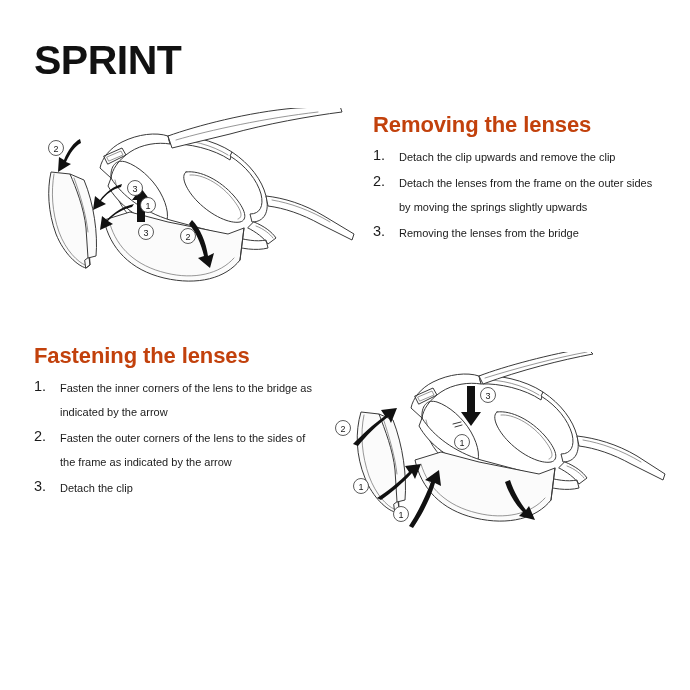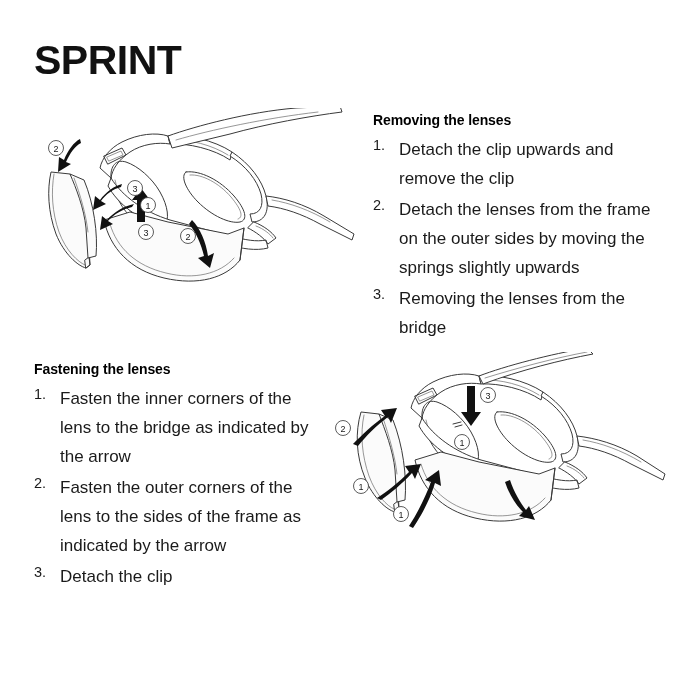--- a/index.html
+++ b/index.html
@@ -49,9 +49,9 @@
     width: 285px;
   }
   .section-heading {
-    font-size: 14px;
+    font-size: 22px;
     font-weight: 700;
-    color: #000000;
+    color: #c2410c;
     margin: 0 0 7px 0;
     letter-spacing: -0.1px;
   }

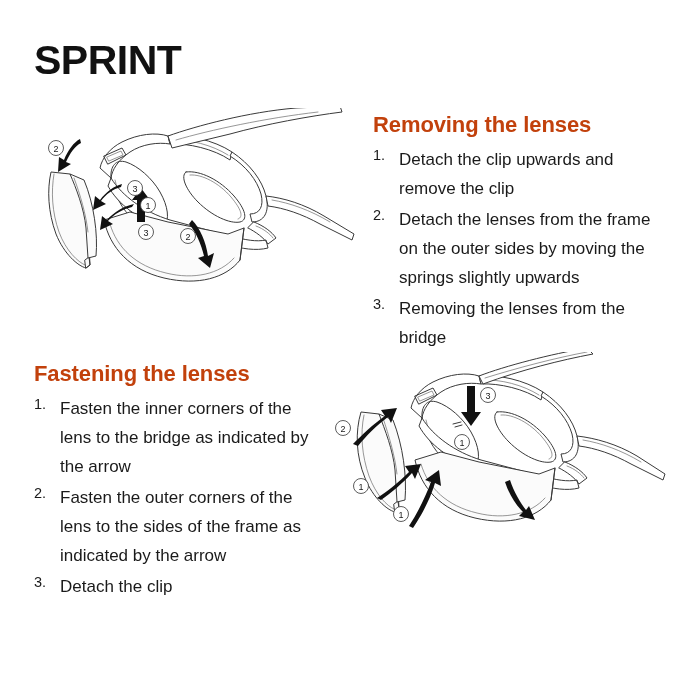--- a/index.html
+++ b/index.html
@@ -73,8 +73,8 @@
   }
   .step-text {
     flex: 1 1 auto;
-    font-size: 17px;
-    line-height: 29px;
+    font-size: 11px;
+    line-height: 24px;
     color: #1a1a1a;
   }
 

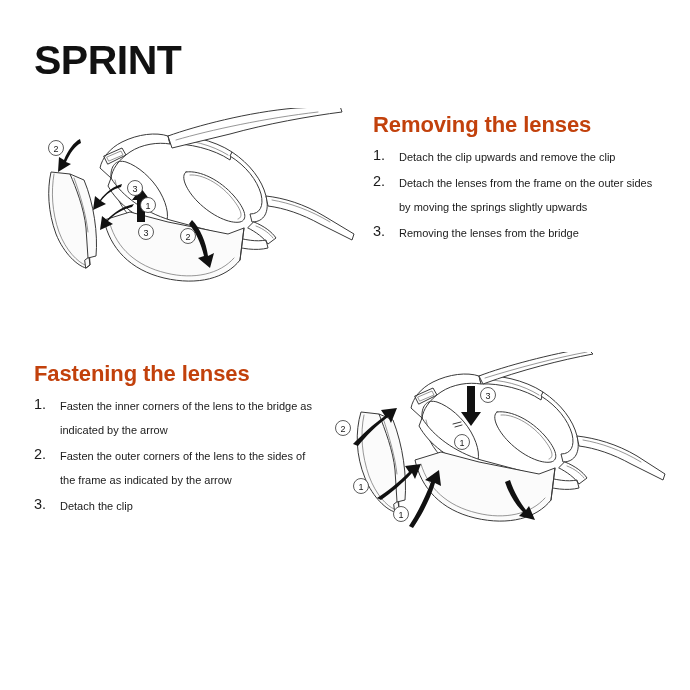--- a/index.html
+++ b/index.html
@@ -45,7 +45,7 @@
   }
   #section-fastening {
     left: 34px;
-    top: 361px;
+    top: 343px;
     width: 285px;
   }
   .section-heading {

